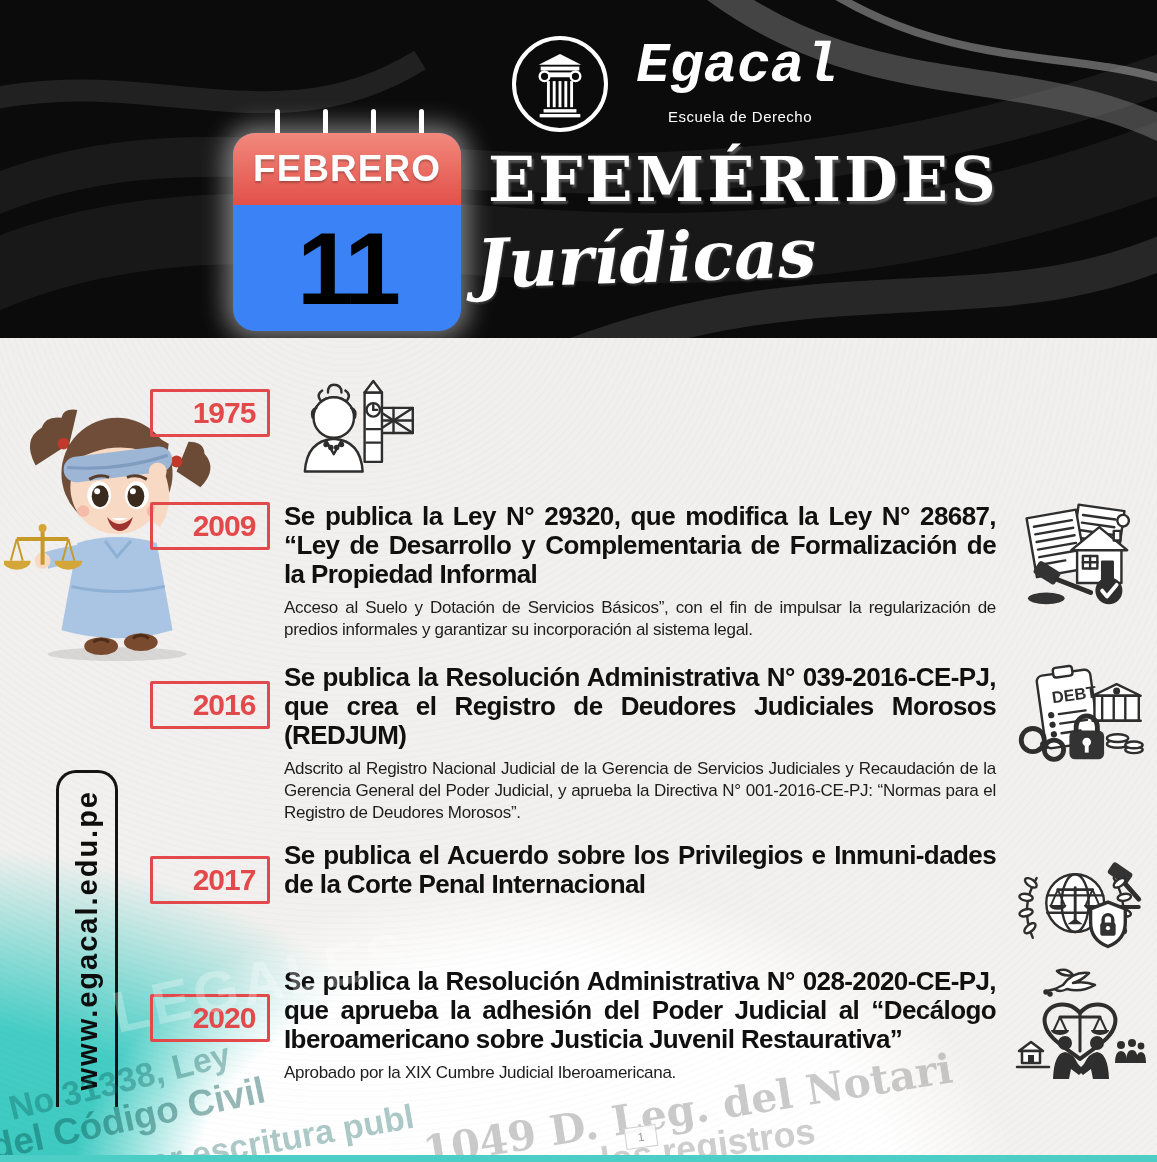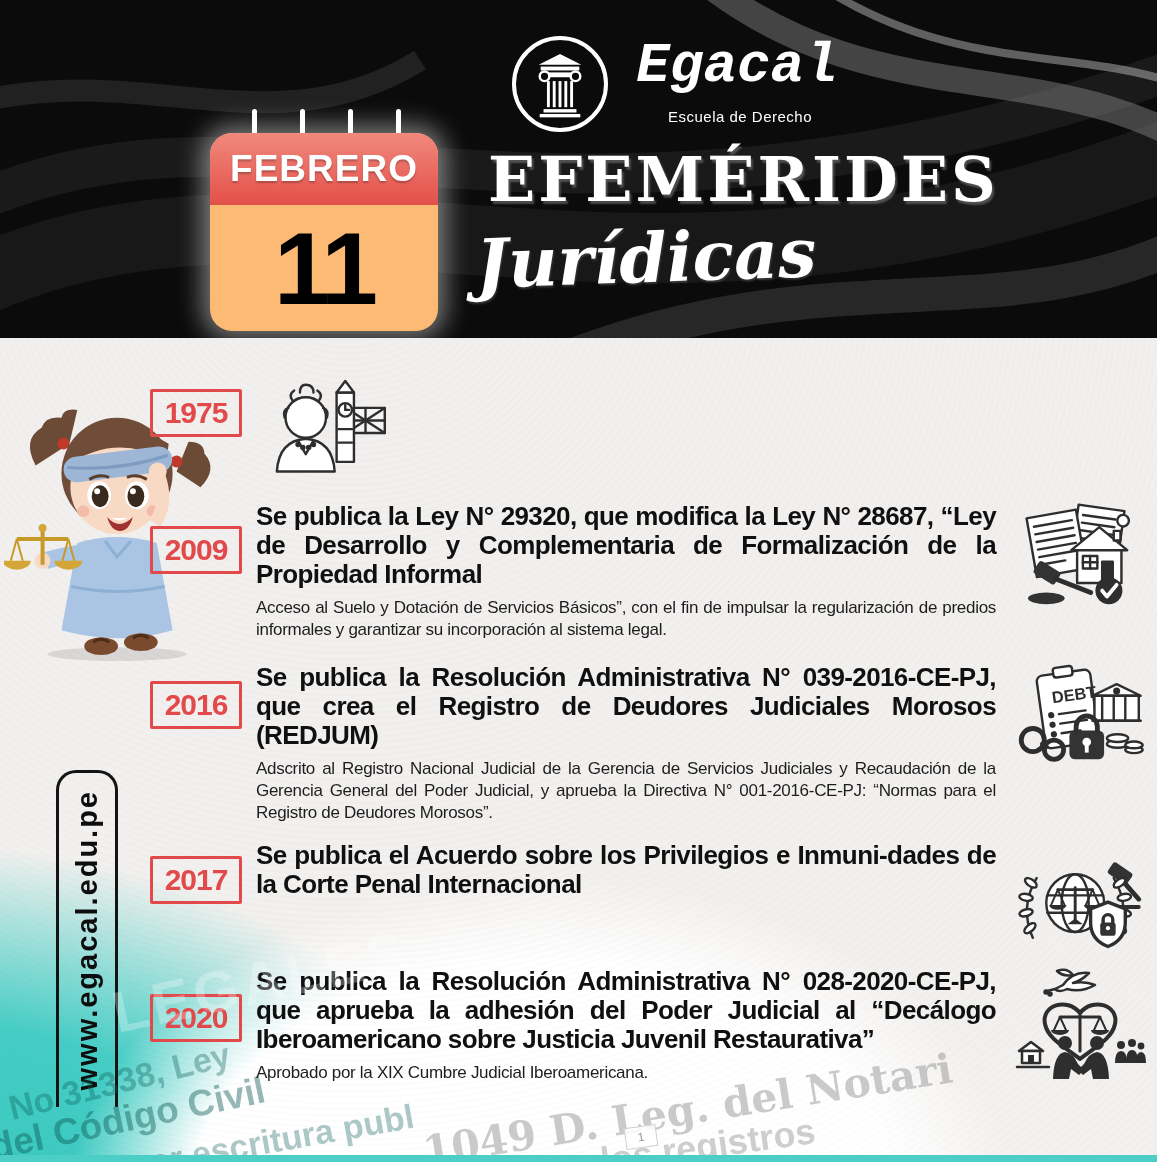--- a/index.html
+++ b/index.html
@@ -16,8 +16,8 @@
   .hdr{position:absolute;left:0;top:0;width:100%;height:338px;background:#0b0b0b;overflow:hidden;}
   .hdr svg.swirls{position:absolute;inset:0;width:100%;height:100%;}
   
-  .cal{position:absolute;left:210px;top:133px;width:228px;height:198px;border-radius:22px;
-       background:#fdba74;box-shadow:0 0 24px 8px rgba(255,255,255,.45);}
+  .cal{position:absolute;left:233px;top:133px;width:228px;height:198px;border-radius:22px;
+       background:#3b82f6;box-shadow:0 0 24px 8px rgba(255,255,255,.45);}
   .cal-head{position:absolute;left:0;top:0;width:100%;height:72px;border-radius:22px 22px 0 0;
        background:linear-gradient(#f1897c,#e3504a);display:flex;align-items:center;justify-content:center;}
   .cal-month{color:#fff;font-weight:bold;font-size:37px;letter-spacing:1px;text-shadow:0 2px 2px rgba(0,0,0,.25);}

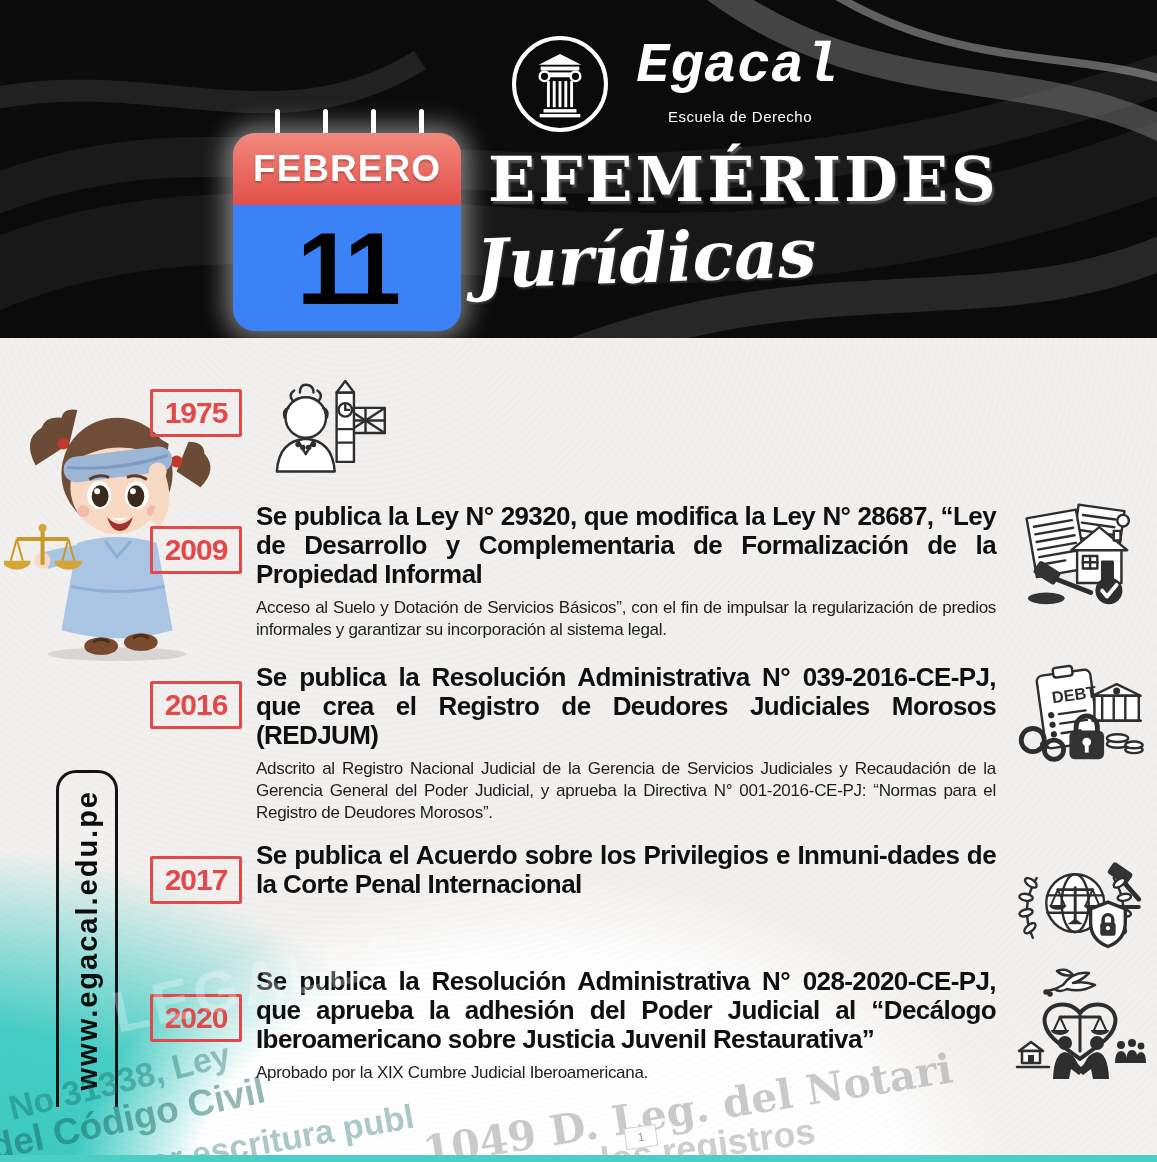--- a/index.html
+++ b/index.html
@@ -41,7 +41,7 @@
   
   .entry{position:absolute;left:150px;right:7px;display:flex;gap:14px;}
   .badge{flex:none;width:86px;height:42px;border:3px solid #e2494a;border-radius:2px;
-       display:flex;align-items:center;justify-content:center;color:#e2494a;font-weight:bold;font-size:30px;letter-spacing:-1px;}
+       display:flex;align-items:center;justify-content:center;color:#e2494a;font-weight:bold;font-size:30px;letter-spacing:-1px;padding-left:28px;}
   .etext{flex:1;min-width:0;}
   .eicon{flex:none;width:140px;display:flex;justify-content:center;}
   .headline{color:#101010;font-weight:bold;font-size:26px;line-height:1.12;letter-spacing:-0.6px;

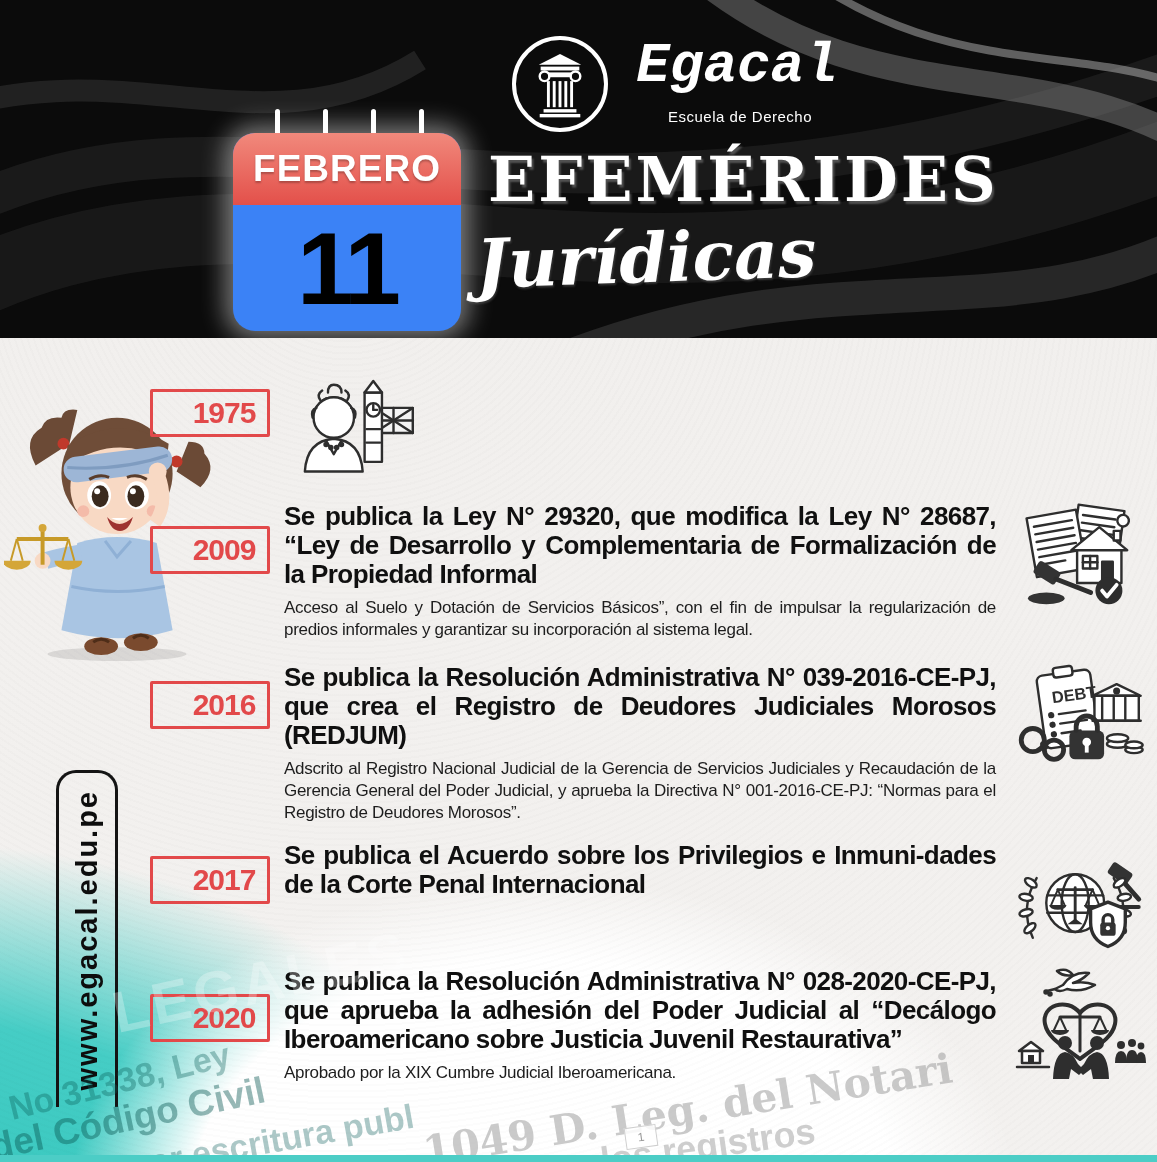--- a/index.html
+++ b/index.html
@@ -48,7 +48,7 @@
        text-align:justify;margin:0 0 8px 0;}
   .desc{color:#1d1d1d;font-size:17px;line-height:1.28;letter-spacing:-0.3px;text-align:justify;margin:0;}
   .e1{top:379px}.e1 .badge{margin-top:10px}
-  .e2{top:502px}.e2 .badge{margin-top:24px}
+  .e2{top:502px}.e2 .badge{}
   .e3{top:663px}.e3 .badge{margin-top:18px}
   .e4{top:841px}.e4 .badge{margin-top:15px}
   .e5{top:967px}.e5 .badge{margin-top:27px}

